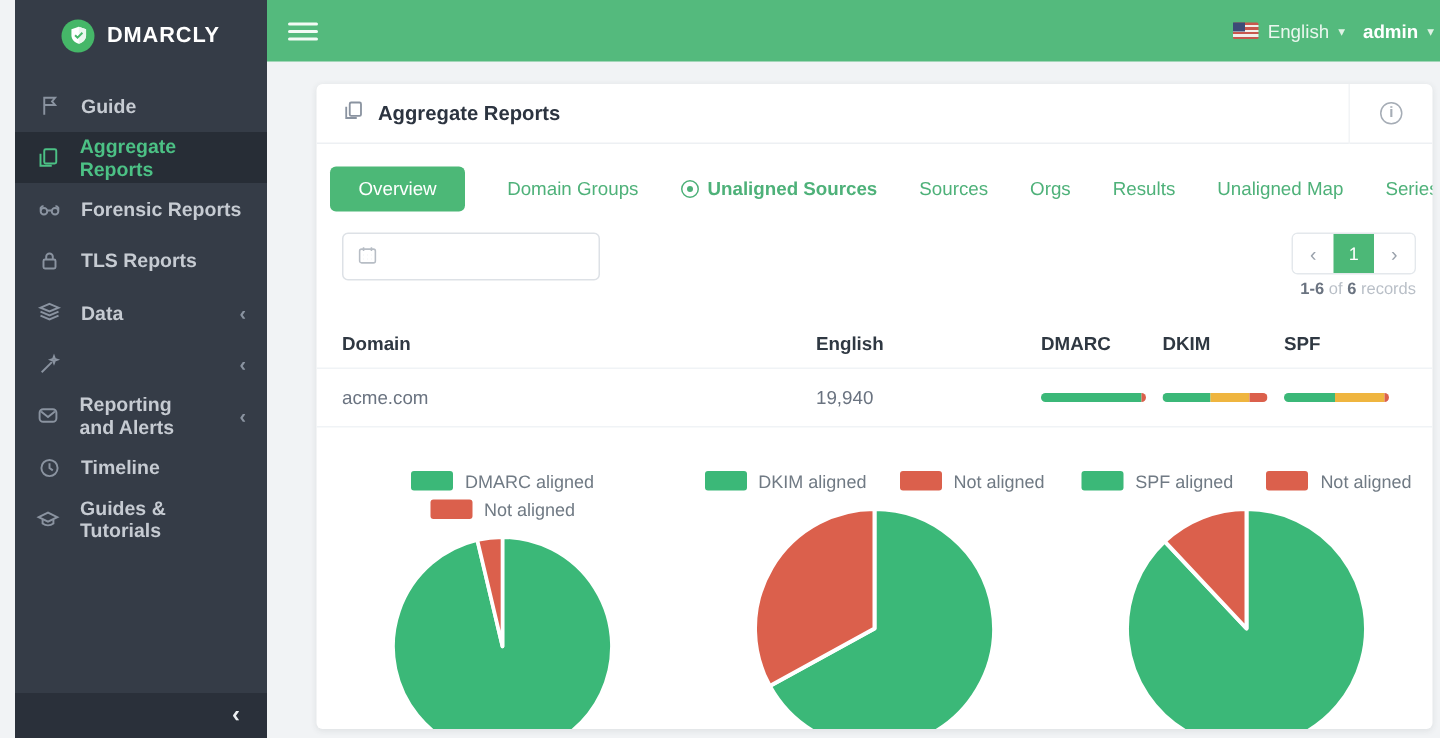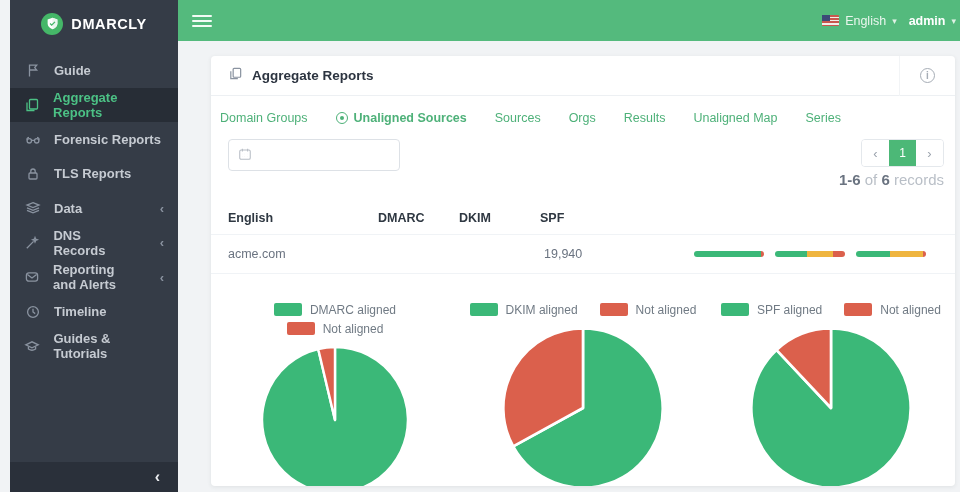--- a/index.html
+++ b/index.html
@@ -246,6 +246,7 @@
         </div>
 
         <div class="tabs">
+          <span class="tab active-btn">Overview</span>
           <span class="tab">Domain Groups</span>
           <span class="tab bold">
               <span class="target"></span>

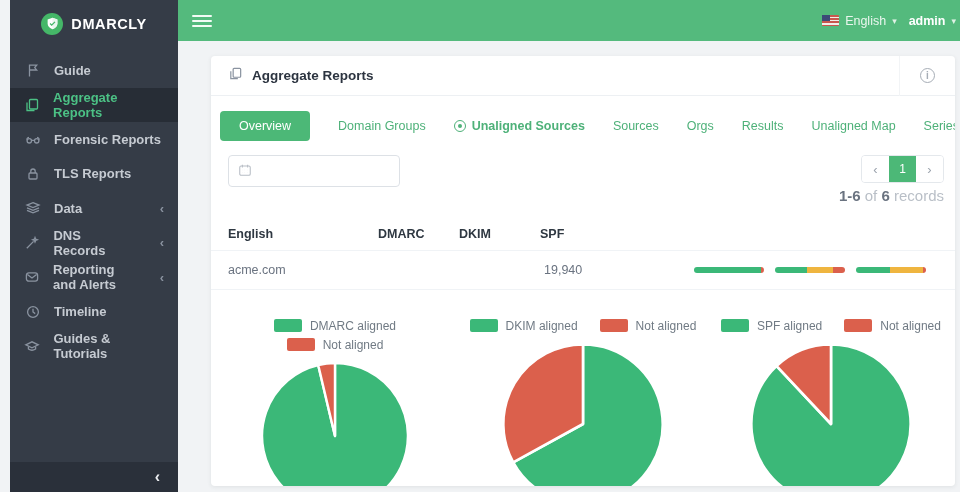--- a/index.html
+++ b/index.html
@@ -75,7 +75,7 @@
   .pager .pg { width:27px; height:26px; display:flex; align-items:center; justify-content:center;
     font-size:13px; color:#9AA2AC; cursor:pointer; background:#fff; }
   .pager .pg.cur { background:#4CB877; color:#fff; font-size:12px; }
-  .records { margin-top:4px; font-size:15px; color:#B9BFC7; }
+  .records { margin-top:4px; font-size:11px; color:#B9BFC7; }
   .records b { color:#6A7380; }
 
   

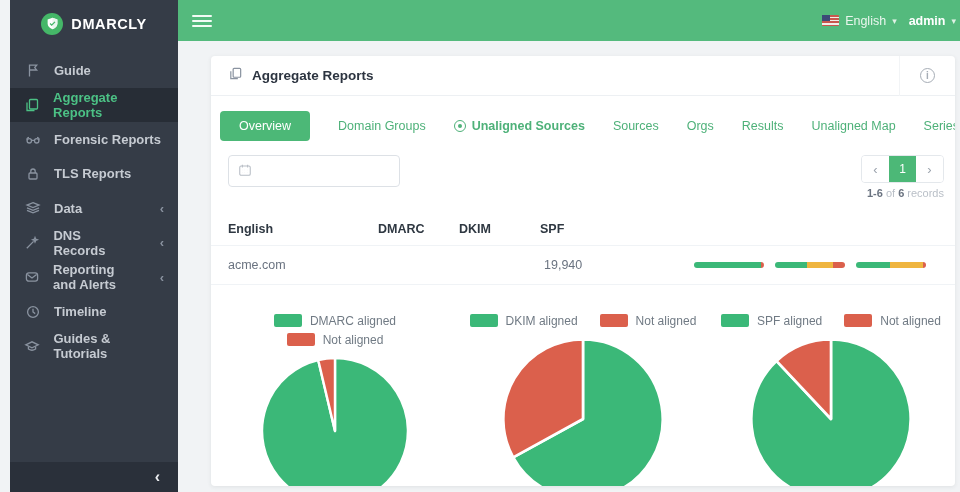--- a/index.html
+++ b/index.html
@@ -173,7 +173,6 @@
               <path d="M11 2.6l.6 1.6 1.6.6-1.6.6-.6 1.6-.6-1.6-1.6-.6 1.6-.6z"></path>
             </svg>
           </span>
-        <span>DNS Records</span>
         <span class="spacer"></span>
           <span class="chev">‹</span>
       </div>

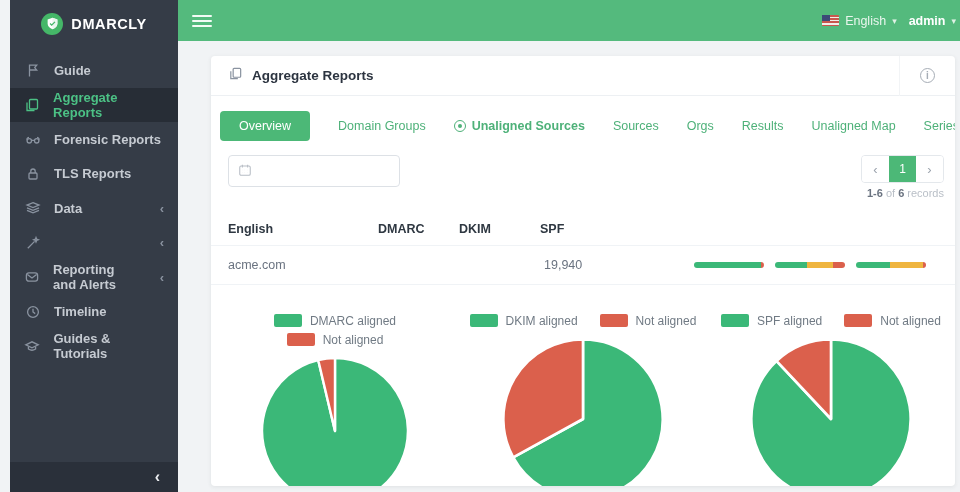--- a/index.html
+++ b/index.html
@@ -279,6 +279,7 @@
 
         <div class="table">
           <div class="t-row t-head">
+            <span class="col-domain">Domain</span>
             <span class="col-volume">English</span>
             <span class="col-bar">DMARC</span>
             <span class="col-bar">DKIM</span>

